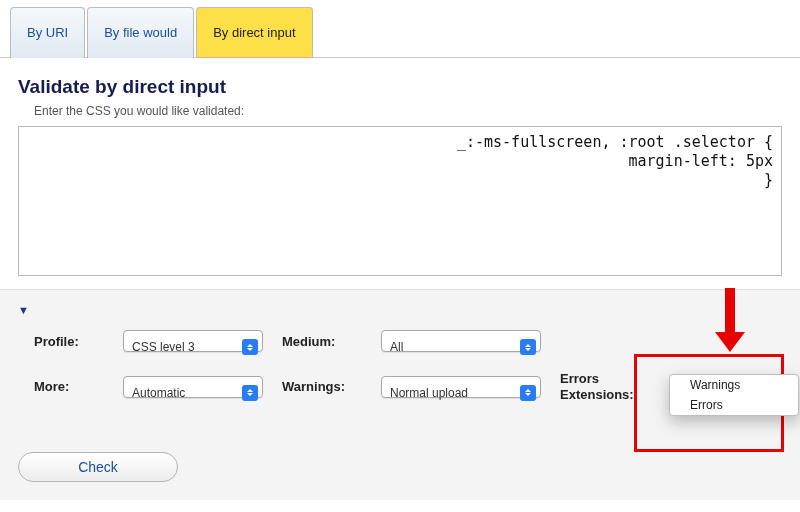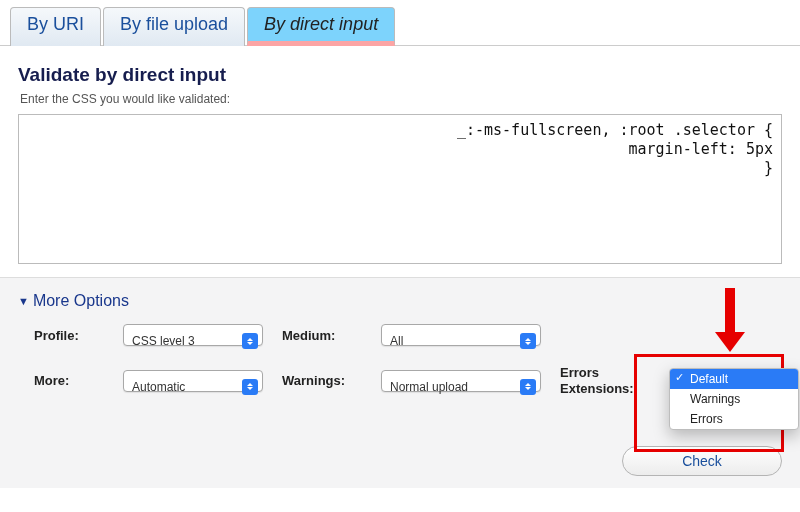--- a/index.html
+++ b/index.html
@@ -22,13 +22,13 @@
     background: #fff;
   }
   .tab {
-    padding: 6px 16px;
+    padding: 17px 16px;
     border: 1px solid #bbb;
     border-bottom: none;
     border-radius: 4px 4px 0 0;
     background: linear-gradient(#f5f8fb, #e0e9f2);
     color: #1a4f9c;
-    font-size: 18px;
+    font-size: 13px;
     cursor: pointer;
     position: relative;
     top: 1px;

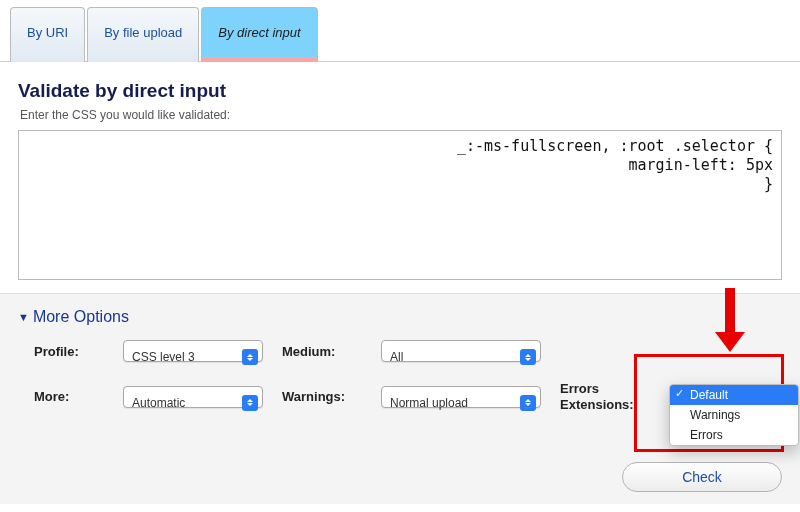--- a/index.html
+++ b/index.html
@@ -225,7 +225,7 @@
 
 <div class="tabs">
   <div class="tab">By URI</div>
-  <div class="tab">By file upload</div>
+  <div class="tab">By file would</div>
   <div class="tab active">By direct input</div>
 </div>
 

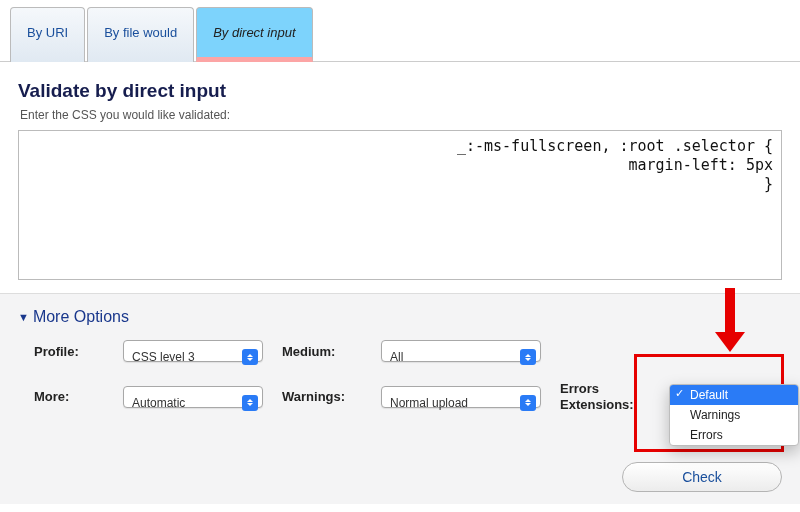--- a/index.html
+++ b/index.html
@@ -34,10 +34,9 @@
     top: 1px;
   }
   .tab.active {
-    background: #7dd3fc;
+    background: #fde047;
     color: #222;
-    border-bottom: 5px solid #fca5a5;
-    font-style: italic;
+    border-bottom: 1px solid #fca5a5;
   }
   .panel {
     padding: 18px 18px 10px 18px;

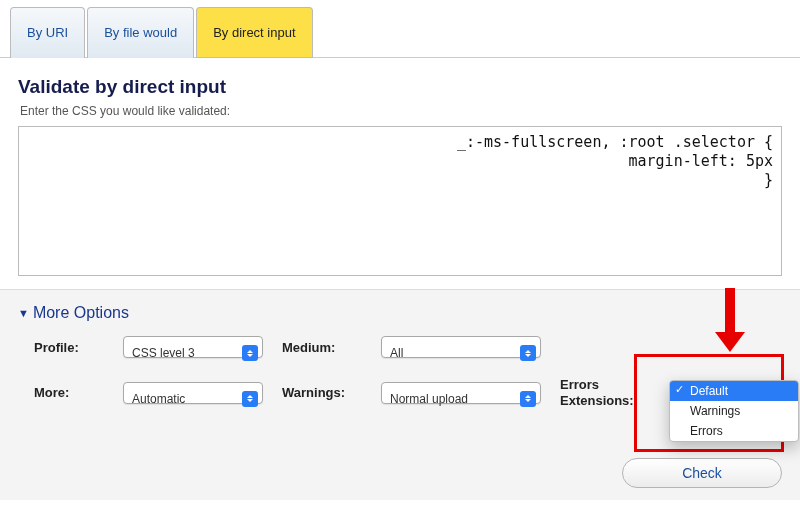--- a/index.html
+++ b/index.html
@@ -52,7 +52,7 @@
   .panel .instr {
     font-size: 12px;
     color: #555;
-    margin: 0 0 8px 2px;
+    margin: 0 0 8px 16px;
   }
   textarea.cssinput {
     width: 100%;

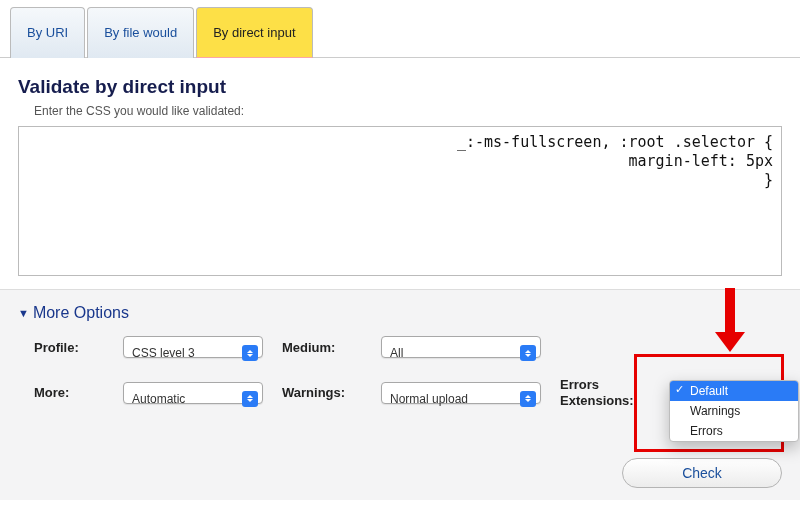--- a/index.html
+++ b/index.html
@@ -239,7 +239,6 @@
 <div class="more-opts">
   <div class="more-h">
     <span class="tri">▼</span>
-    <span>More Options</span>
   </div>
 
   <div class="opts-grid">

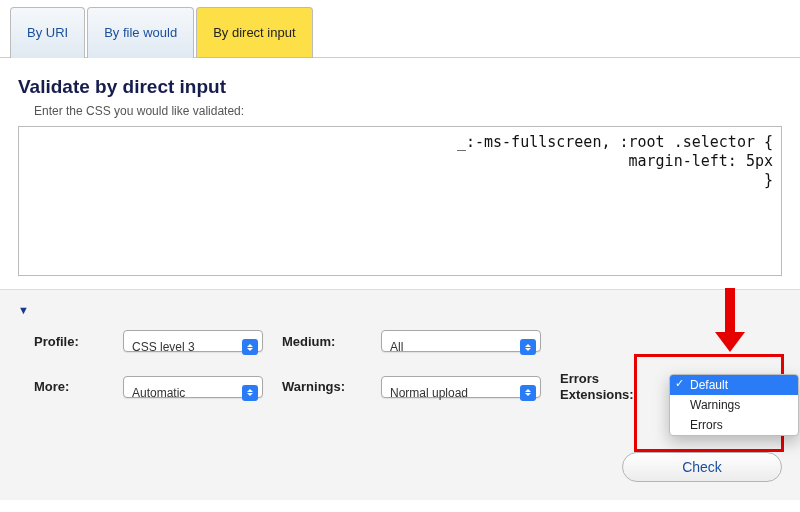--- a/index.html
+++ b/index.html
@@ -292,7 +292,6 @@
           </span>
       </div>
       <div class="dropdown-open">
-        <div class="opt sel">Default</div>
         <div class="opt">Warnings</div>
         <div class="opt">Errors</div>
       </div>

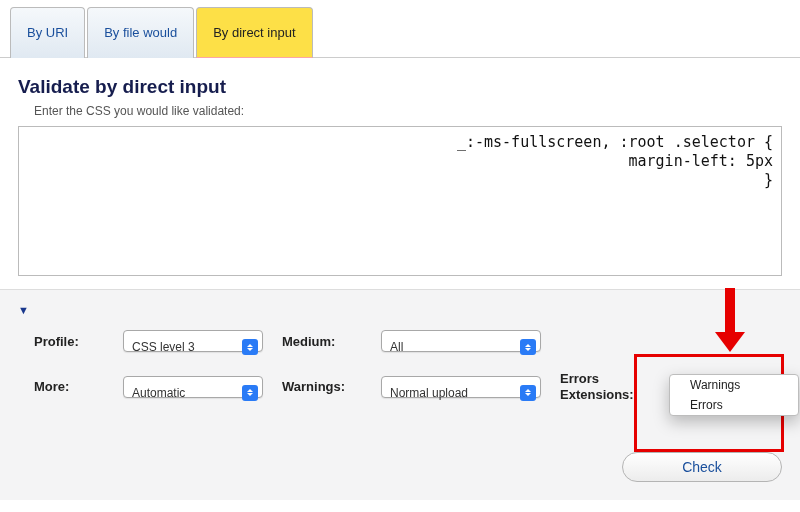--- a/index.html
+++ b/index.html
@@ -169,7 +169,7 @@
 
   .check-row {
     display: flex;
-    justify-content: flex-end;
+    justify-content: flex-start;
     margin-top: 50px;
   }
   .check-btn {

